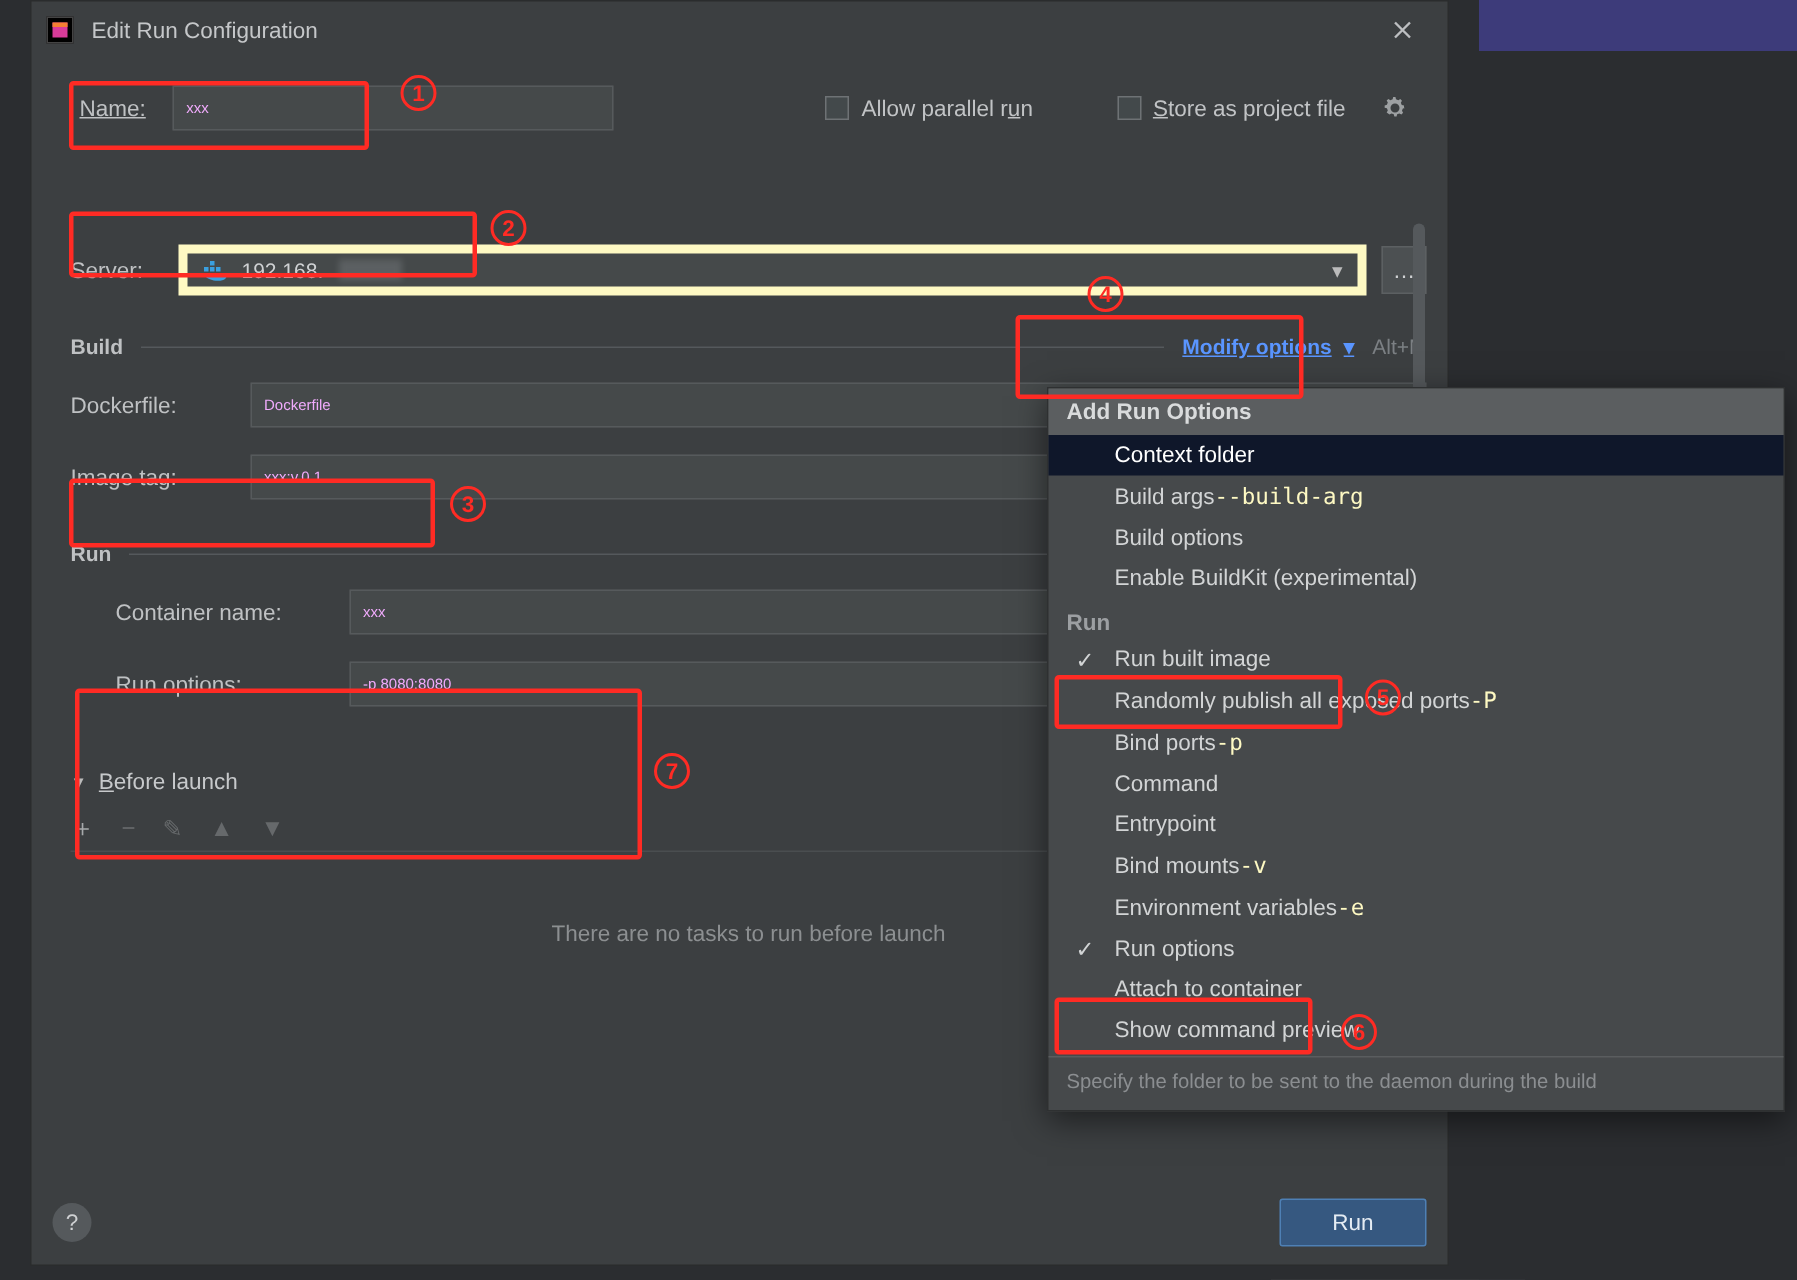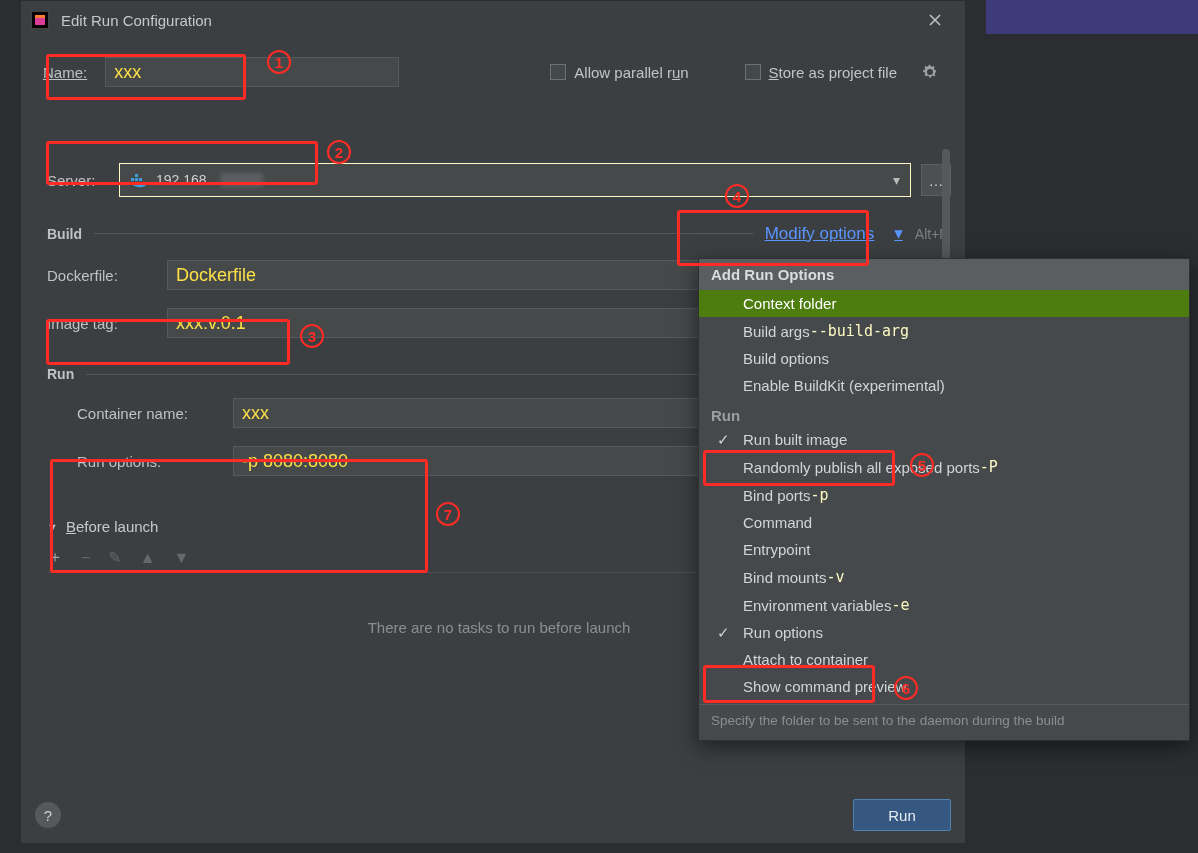--- a/index.html
+++ b/index.html
@@ -52,7 +52,7 @@
     font-size: 16px;
   }
   .content {
-    padding: 18px 26px 0 22px;
+    padding: 18px 26px 0 32px;
     position: relative;
     height: calc(100% - 38px);
   }

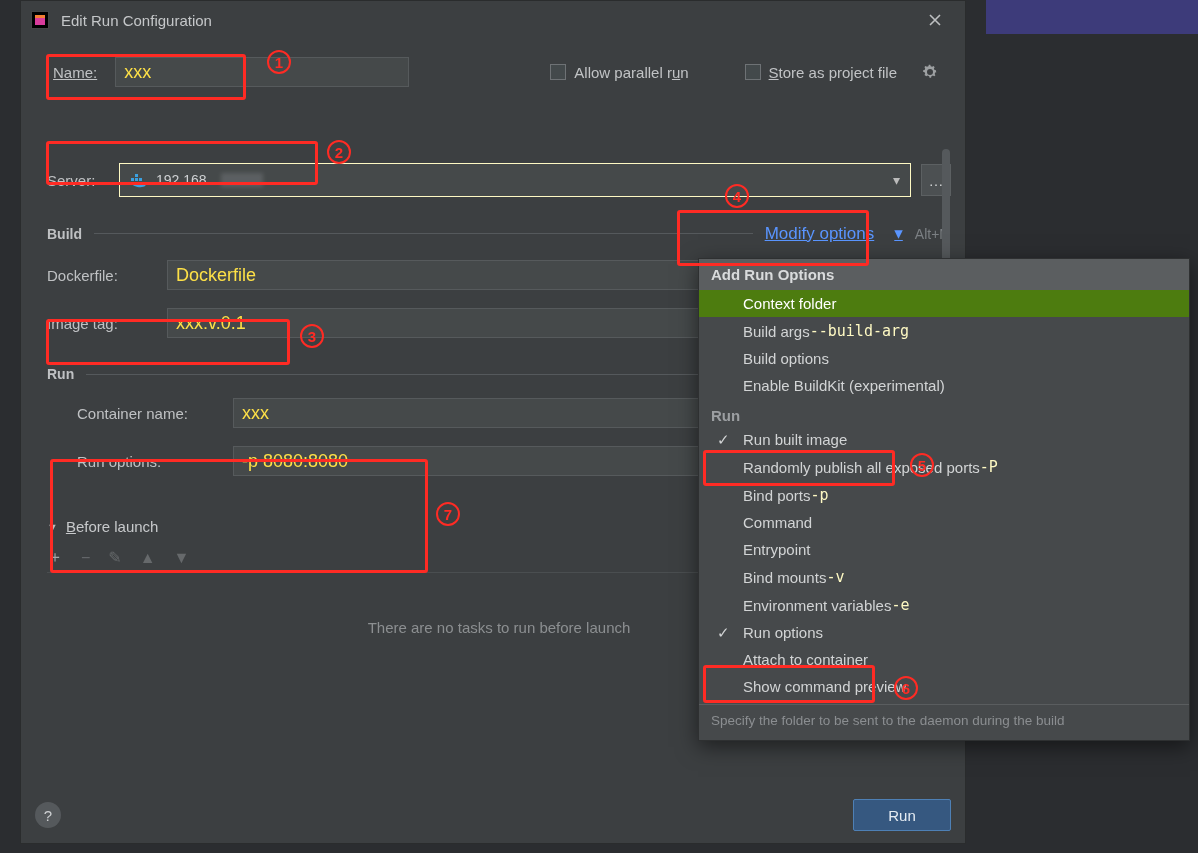--- a/index.html
+++ b/index.html
@@ -68,10 +68,10 @@
   .input {
     background: #45494a;
     border: 1px solid #565a5c;
-    color: #fde047;
+    color: #f0abfc;
     height: 30px;
     padding: 0 8px;
-    font-size: 18px;
+    font-size: 10px;
     font-family: inherit;
   }
   .checkbox-wrap {

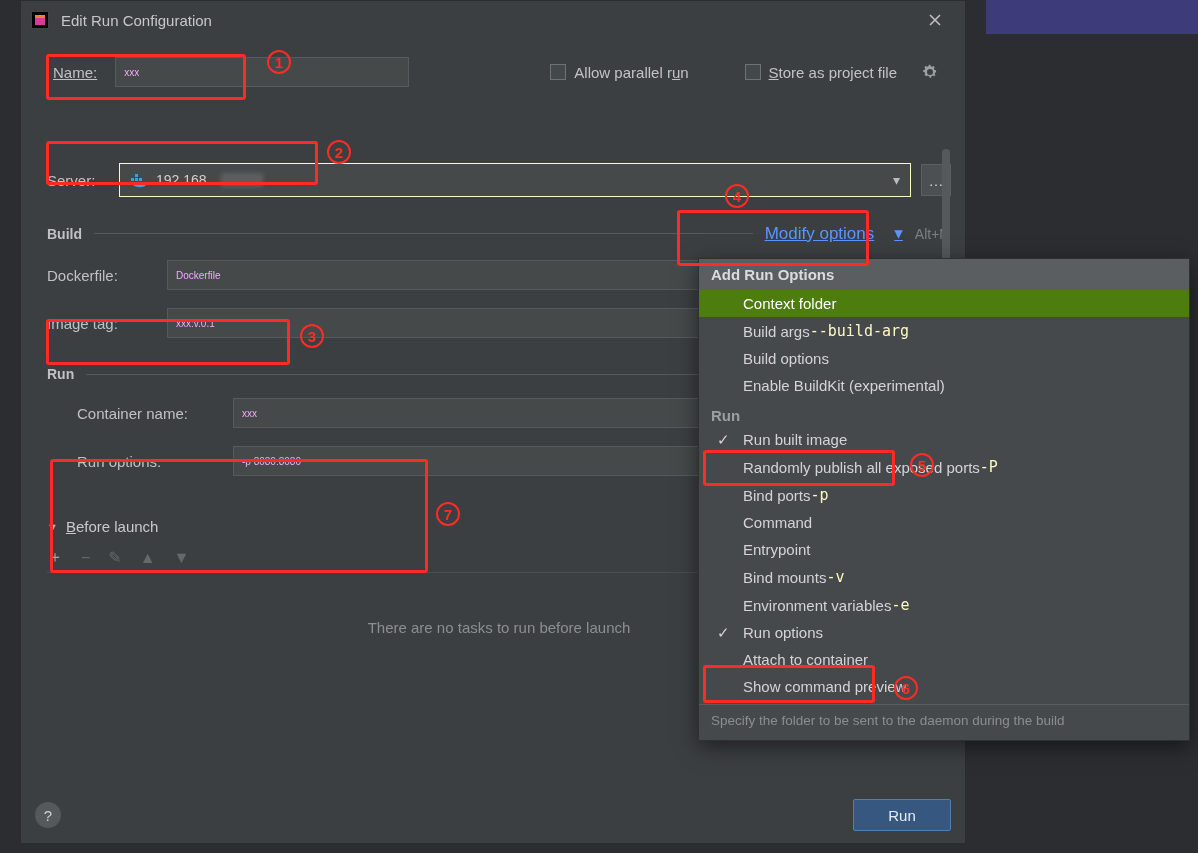--- a/index.html
+++ b/index.html
@@ -131,7 +131,7 @@
     flex: 1;
     height: 34px;
     background: #45494a;
-    border: 1px solid #fef9c3;
+    border: 6px solid #fef9c3;
     display: flex;
     align-items: center;
     padding: 0 10px;

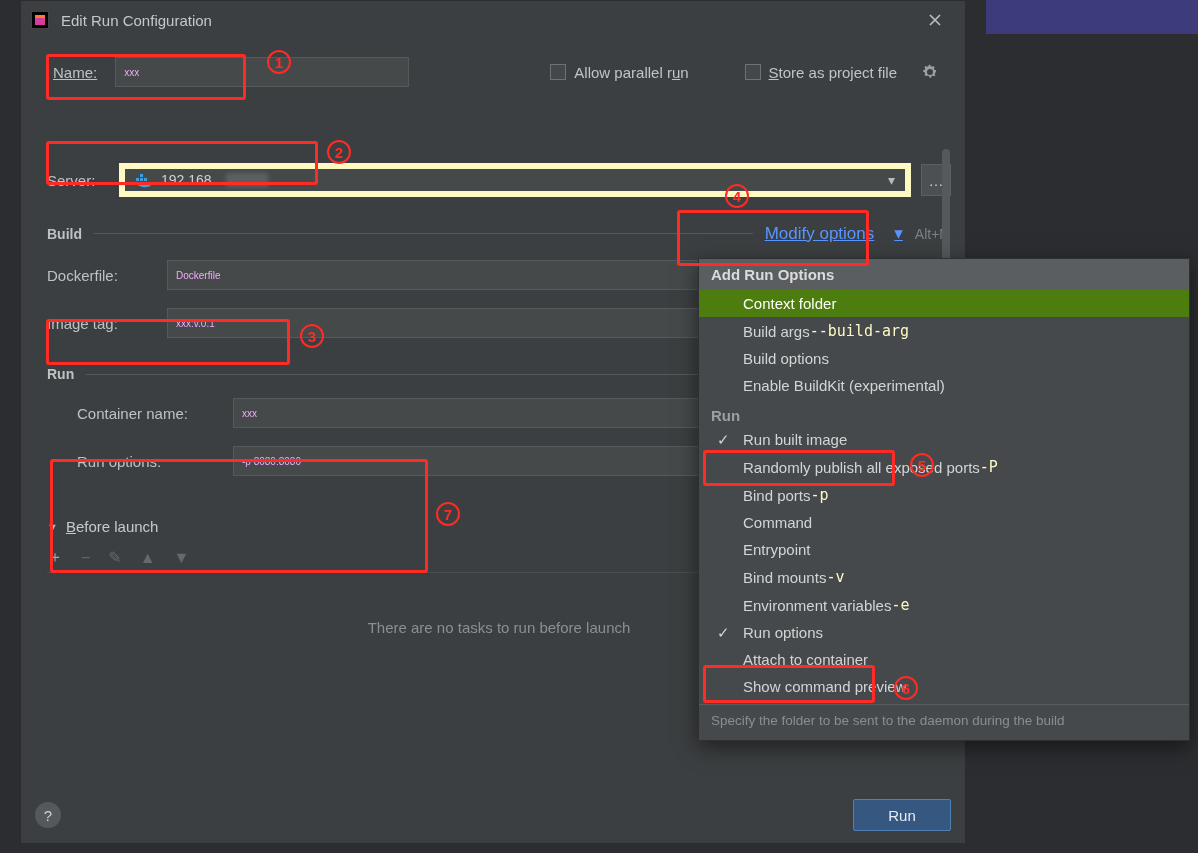--- a/index.html
+++ b/index.html
@@ -173,11 +173,11 @@
   .modify-link {
     color: #5a95ff;
     text-decoration: underline;
-    font-size: 17px;
-    font-weight: normal;
+    font-size: 14px;
+    font-weight: bold;
     display: inline-flex;
     align-items: center;
-    gap: 20px;
+    gap: 8px;
   }
   .shortcut {
     color: #7c8084;

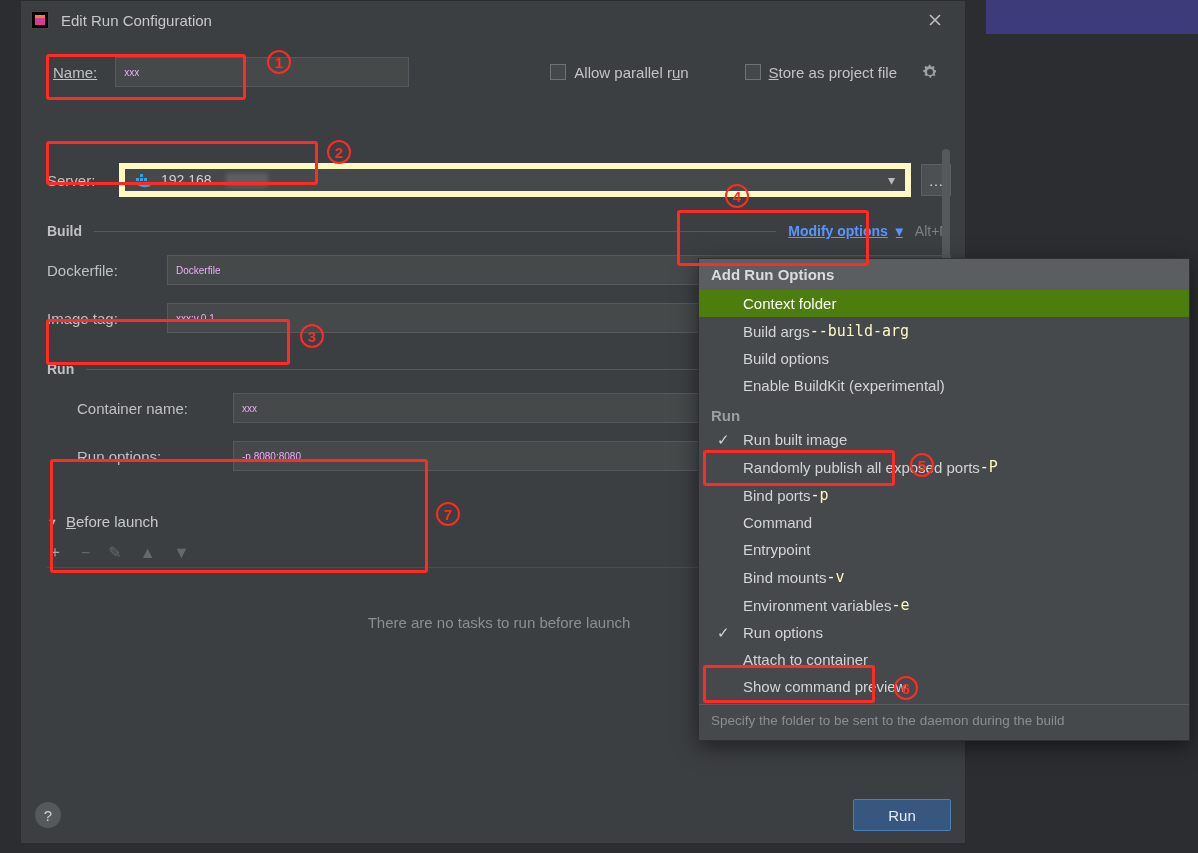--- a/index.html
+++ b/index.html
@@ -288,7 +288,7 @@
     align-items: center;
   }
   .popup .item.highlight {
-    background: #4d7c0f;
+    background: #0f172a;
     color: #fff;
     text-align: center;
   }

